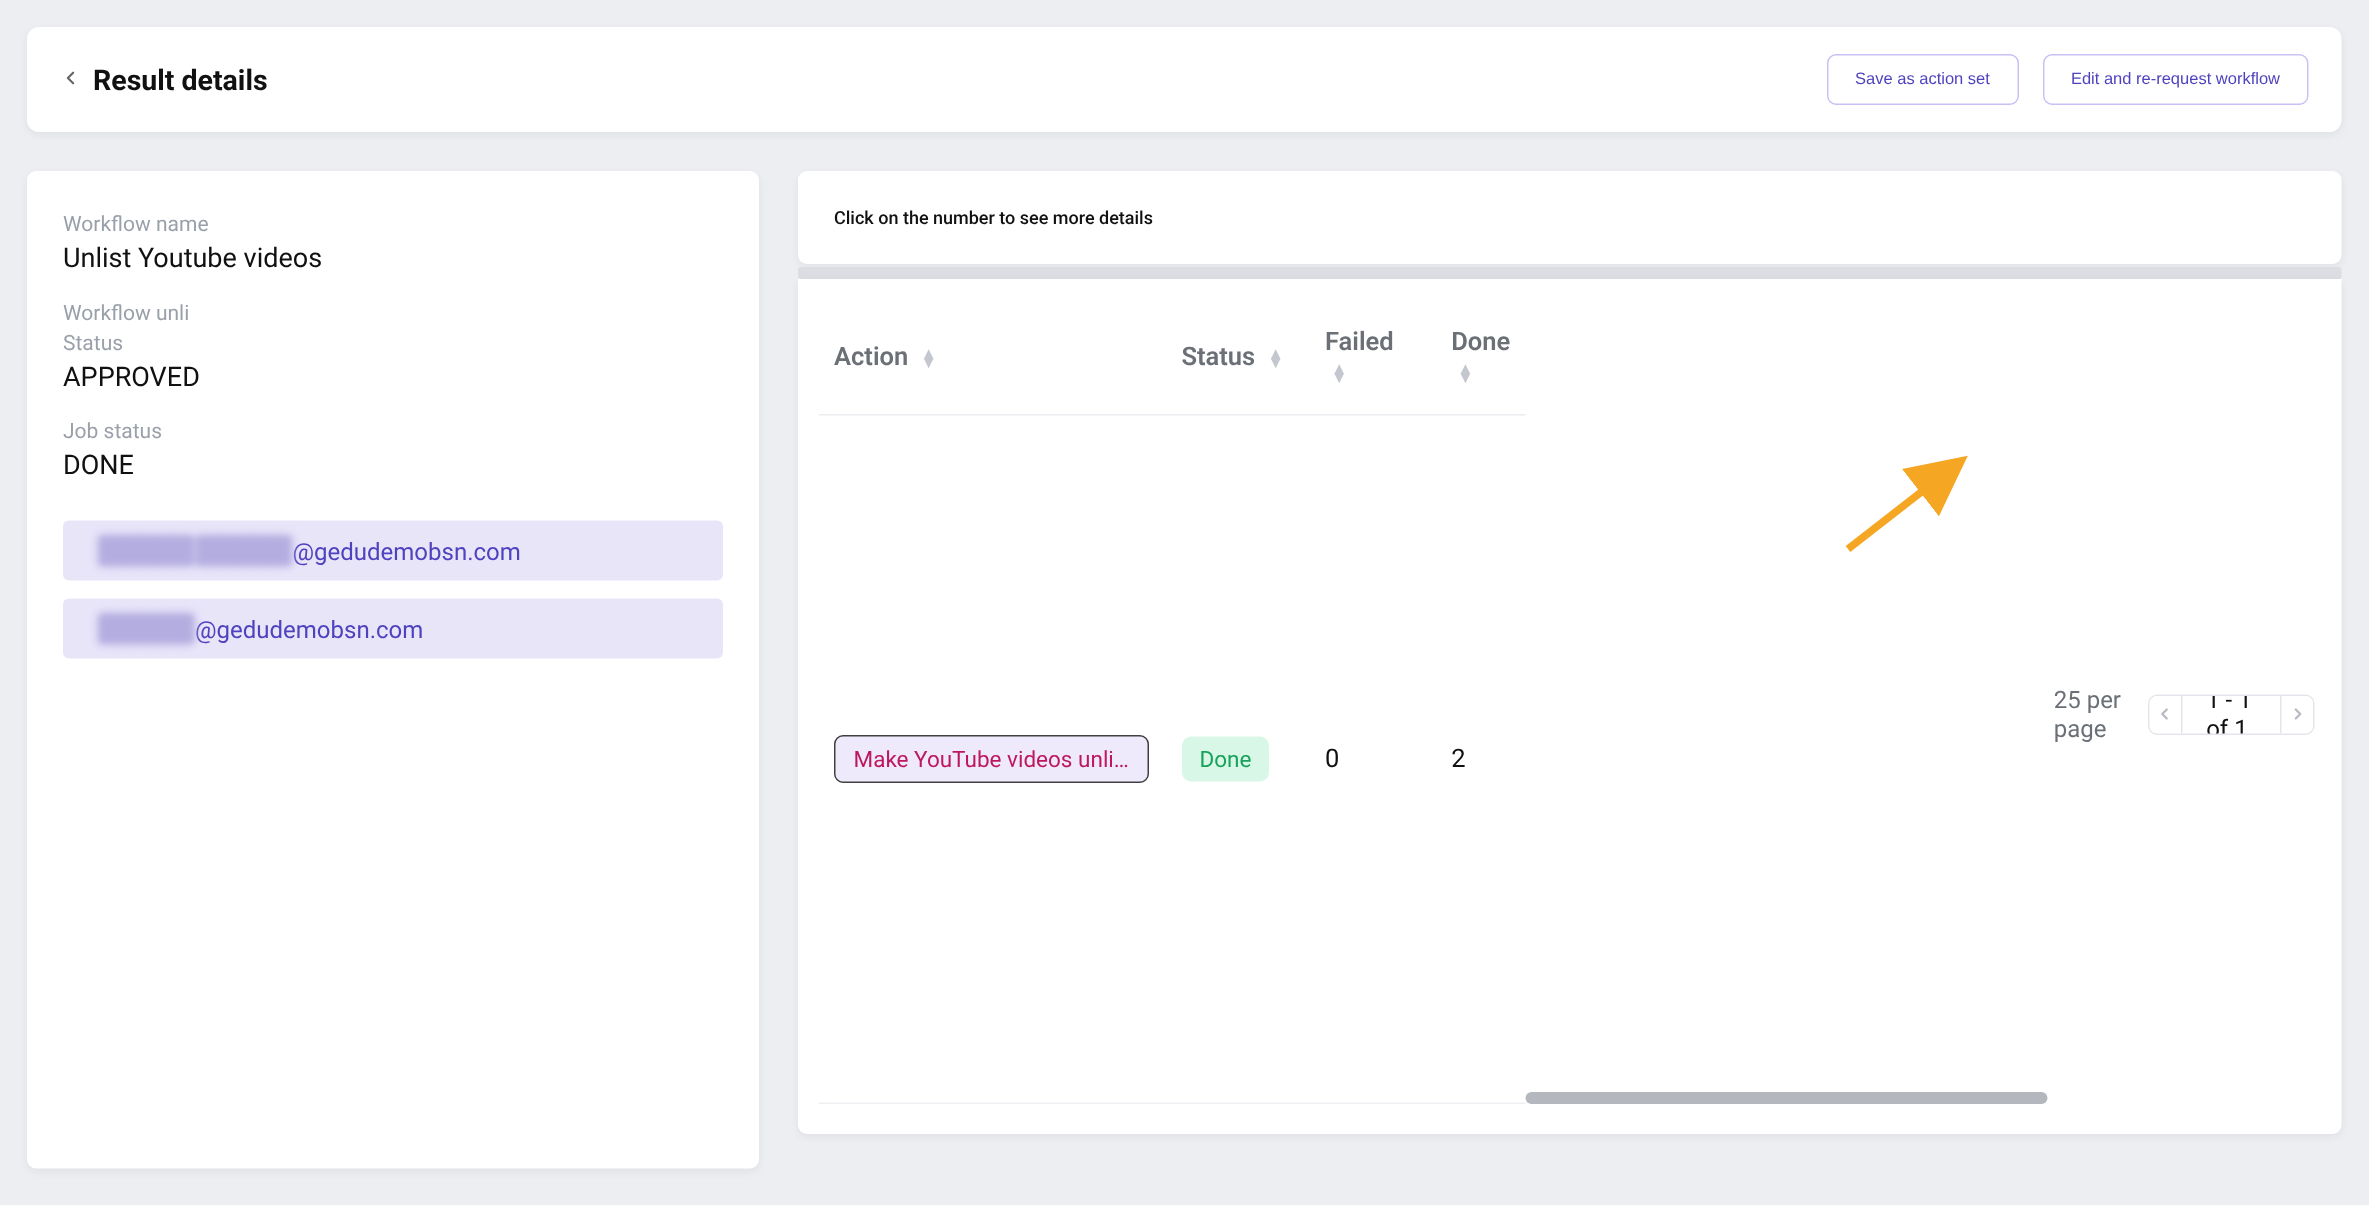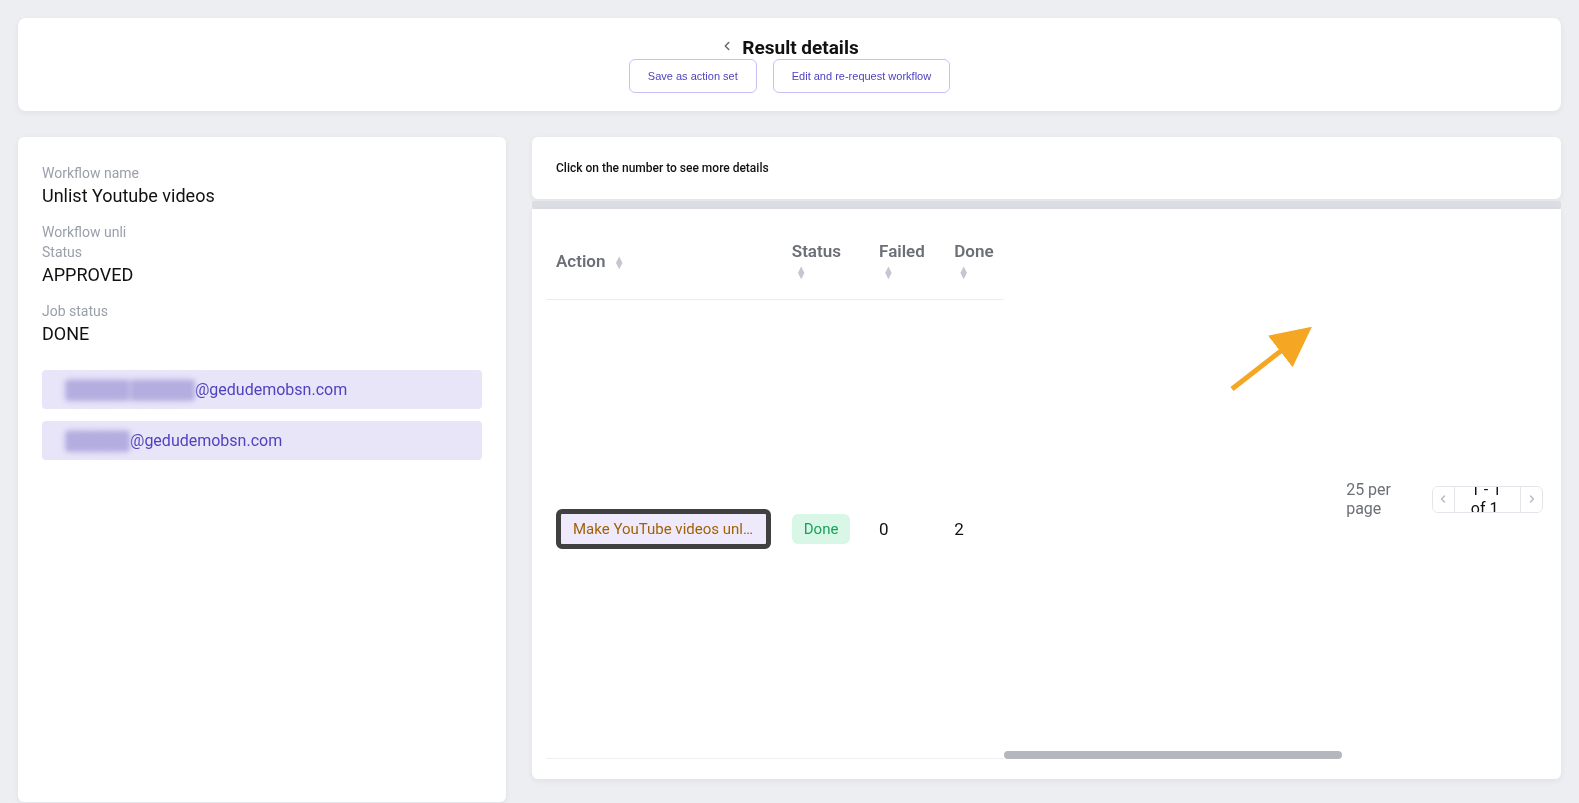--- a/index.html
+++ b/index.html
@@ -20,7 +20,6 @@
   display: flex;
   align-items: center;
   justify-content: space-between;
-  flex-direction: column;
 }
 .header-left { display: flex; align-items: center; gap: 8px; }
 .back-chevron { color: #666; cursor: pointer; }

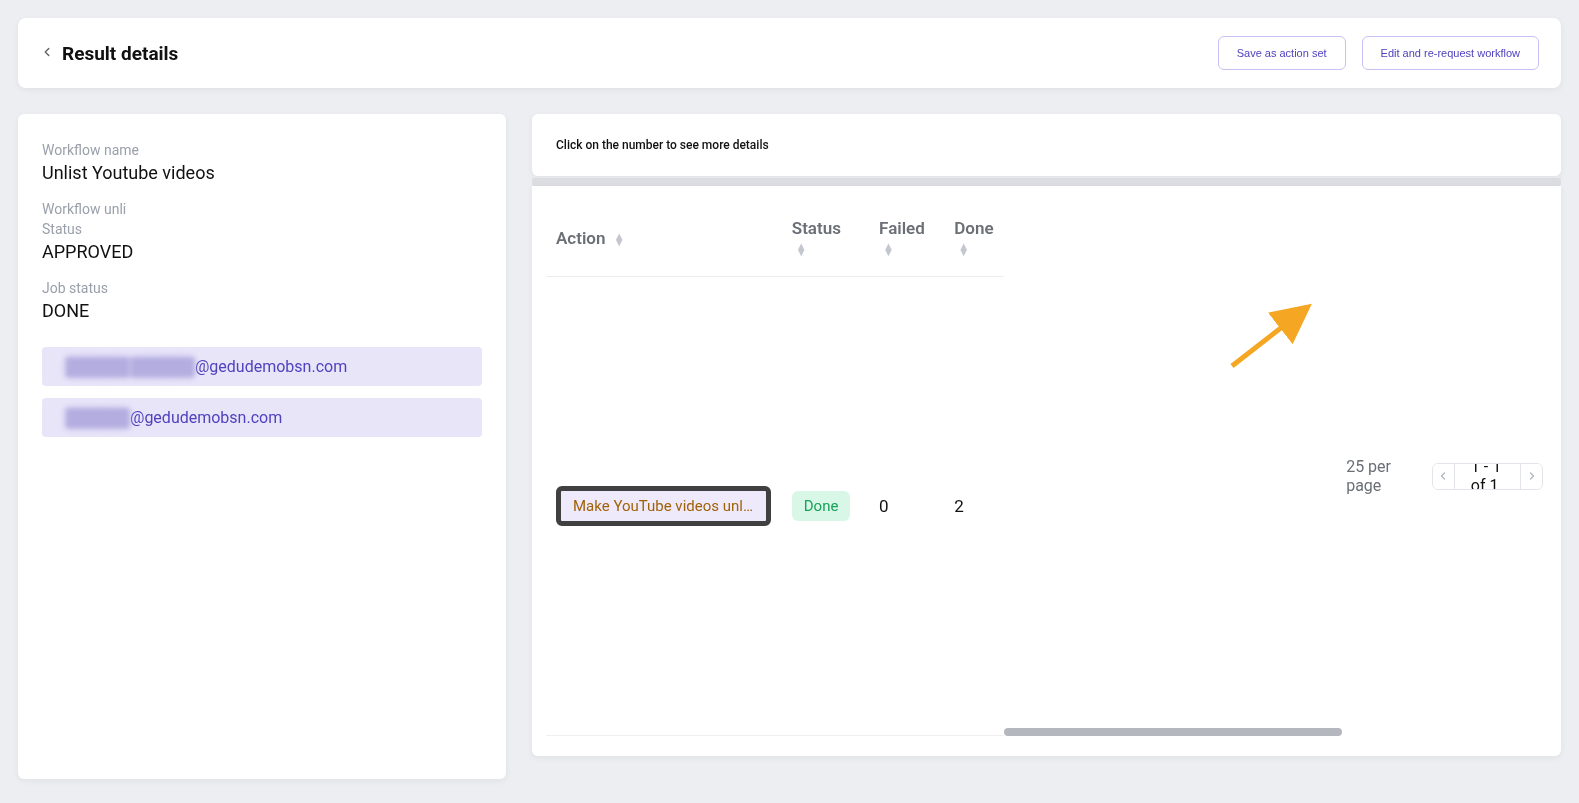--- a/index.html
+++ b/index.html
@@ -117,7 +117,7 @@
 .col-failed  { width: 250px; }
 .scroll-hint { height: 8px; width: 74%; background: #b5b7be; border-radius: 4px; margin-top: auto; }
 .pager-row {
-  display: flex; justify-content: flex-end; align-items: center; gap: 33px;
+  display: flex; justify-content: flex-end; align-items: center; gap: 10px;
   padding: 20px 4px 0;
 }
 .per-page { color: #6b6f76; font-size: 16px; }

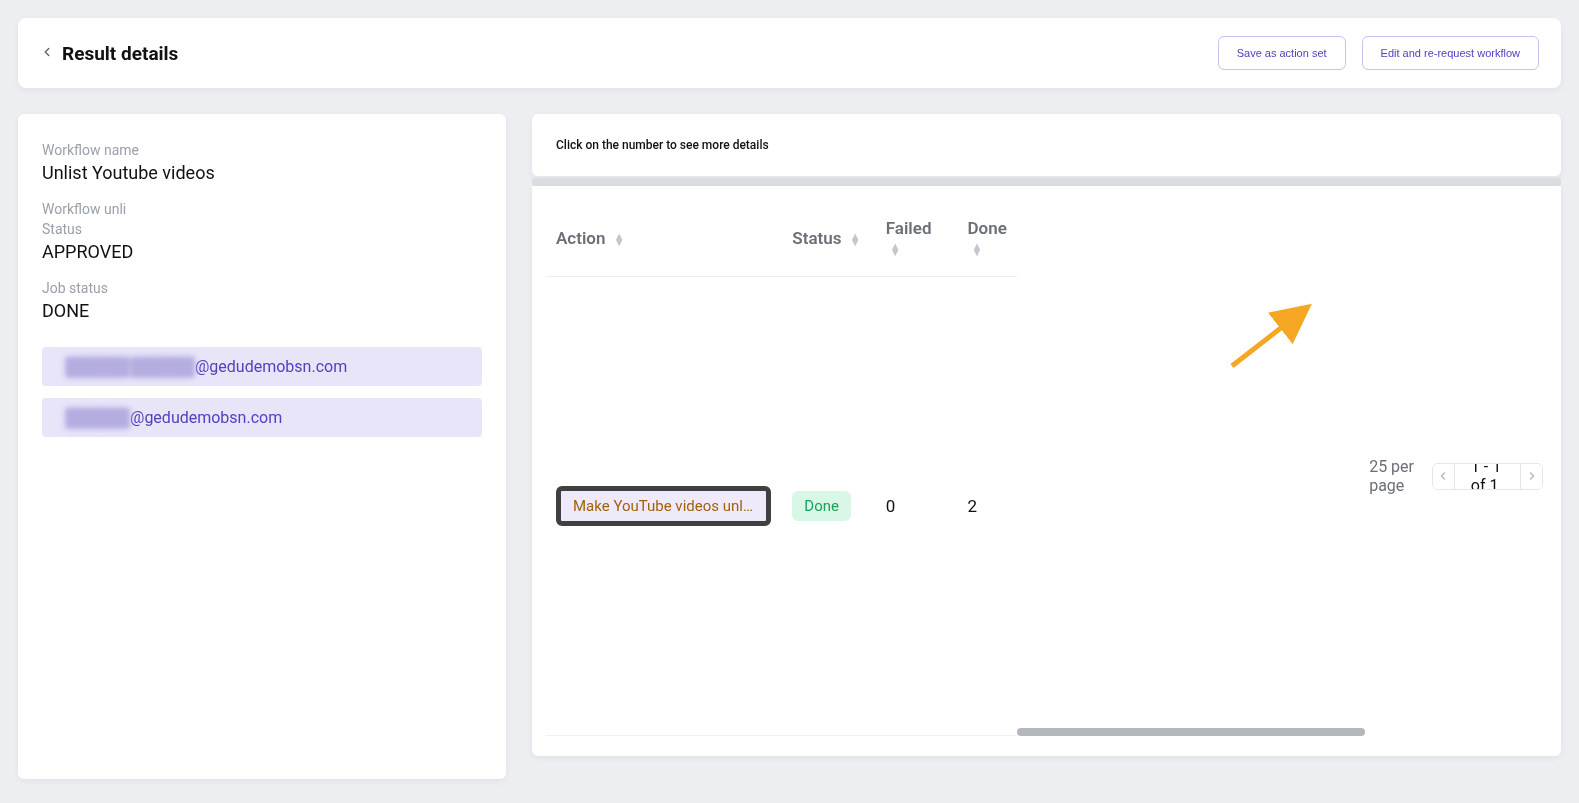--- a/index.html
+++ b/index.html
@@ -95,8 +95,8 @@
 .chip-action {
   display: inline-block;
   background: #eeeafc;
-  color: #a16207;
-  border: 5px solid #404040;
+  color: #be185d;
+  border: 1px solid #404040;
   border-radius: 6px;
   padding: 6px 12px;
   font-size: 15px;

